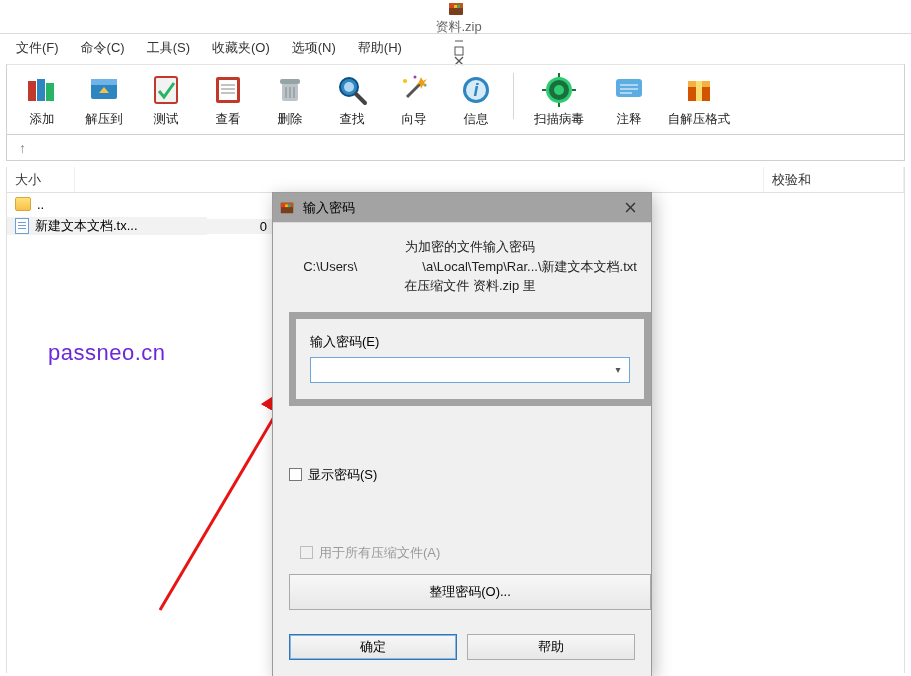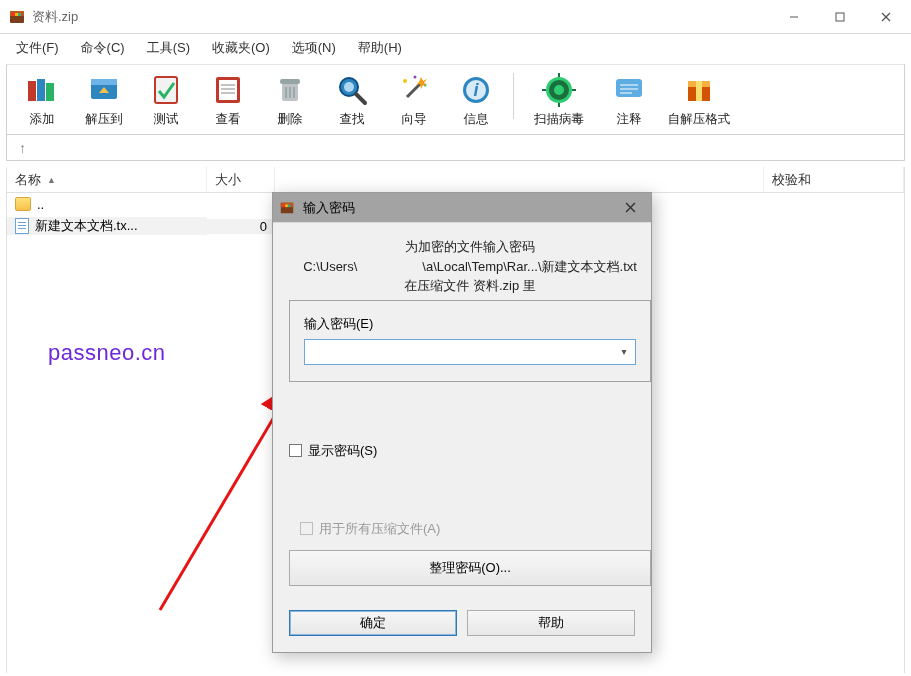--- a/index.html
+++ b/index.html
@@ -20,6 +20,7 @@
     border-bottom: 1px solid #dadada;
     padding: 0 2px 0 8px;
     color: #666;
+    flex-direction: column;
   }
   .titlebar .icon { width:18px; height:18px; margin-right:6px; display:flex; align-items:center; justify-content:center;}
   .titlebar .title { flex: none; font-size: 13px; }

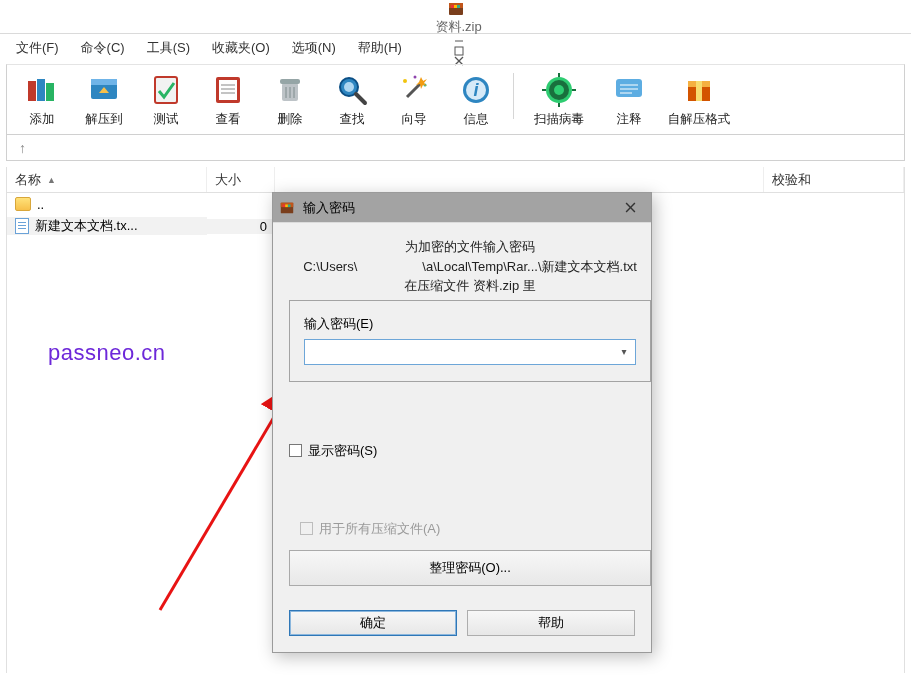--- a/index.html
+++ b/index.html
@@ -364,10 +364,6 @@
 </div>
 
 <div class="gridhead">
-  <div class="col name">
-    <span>名称</span>
-    <span class="chev">▲</span>
-  </div>
   <div class="col size">
     <span>大小</span>
   </div>

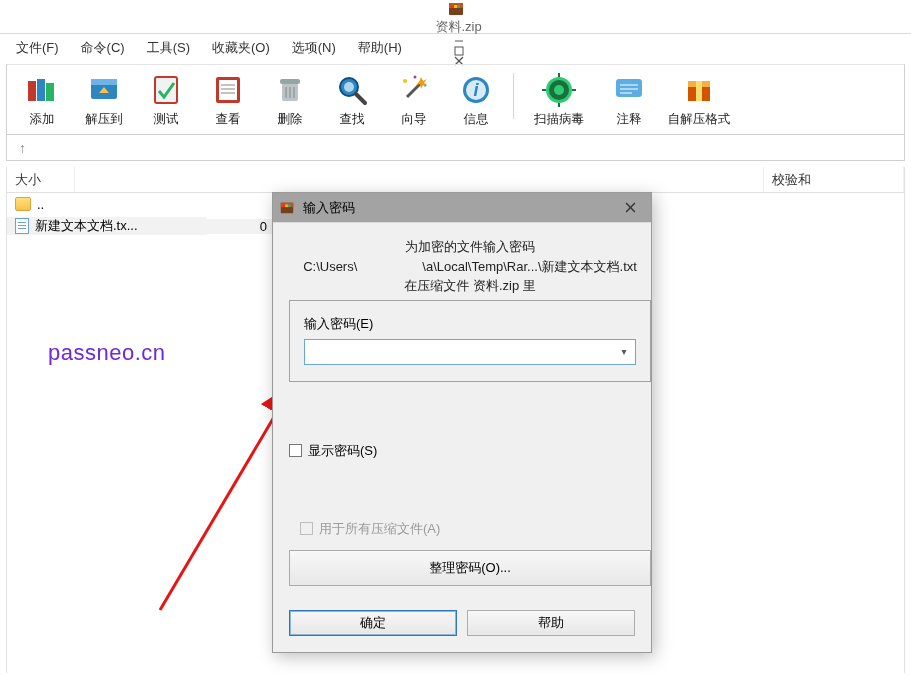--- a/index.html
+++ b/index.html
@@ -133,8 +133,8 @@
   .dlg-center { text-align:center; font-size:13px; color:#222; line-height:1.5; }
   .dlg-path { color:#222; }
   .redbox {
-    border: 1px solid #a3a3a3;
-    margin-top: 4px;
+    border: 7px solid #a3a3a3;
+    margin-top: 16px;
     padding: 14px 14px 16px 14px;
   }
   .lbl { font-size:13px; margin-bottom:6px; display:block; }

